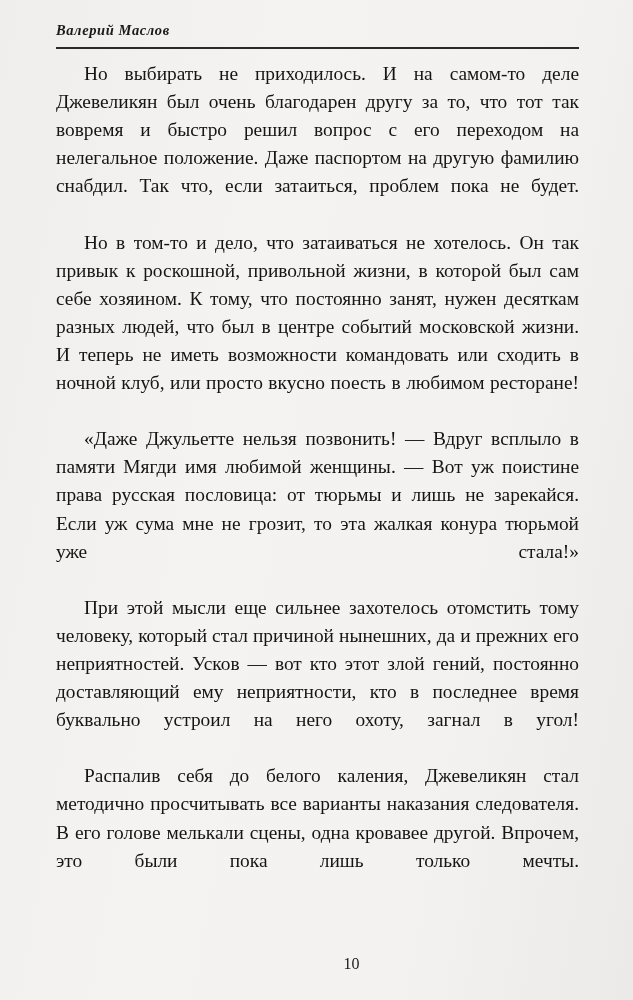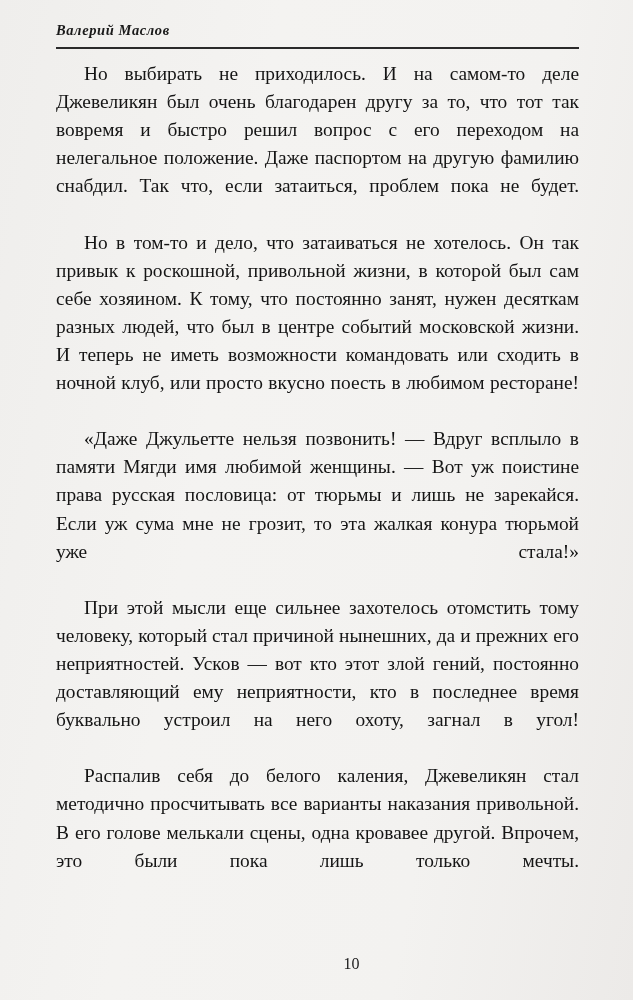--- a/index.html
+++ b/index.html
@@ -98,7 +98,7 @@
     <p class="para">Но в том-то и дело, что затаиваться не хотелось. Он так привык к роскошной, привольной жизни, в которой был сам себе хозяином. К тому, что постоянно занят, нужен десяткам разных людей, что был в центре событий московской жизни. И теперь не иметь возможности командовать или сходить в ночной клуб, или просто вкусно поесть в любимом ресторане!</p>
     <p class="para">«Даже Джульетте нельзя позвонить! — Вдруг всплыло в памяти Мягди имя любимой женщины. — Вот уж поистине права русская пословица: от тюрьмы и лишь не зарекайся. Если уж сума мне не грозит, то эта жалкая конура тюрьмой уже стала!»</p>
     <p class="para">При этой мысли еще сильнее захотелось отомстить тому человеку, который стал причиной нынешних, да и прежних его неприятностей. Усков — вот кто этот злой гений, постоянно доставляющий ему неприятности, кто в последнее время буквально устроил на него охоту, загнал в угол!</p>
-    <p class="para">Распалив себя до белого каления, Джевеликян стал методично просчитывать все варианты наказания привольной. В его голове мелькали сцены, одна кровавее другой. Впрочем, это были пока лишь только мечты.</p>
+    <p class="para">Распалив себя до белого каления, Джевеликян стал методично просчитывать все варианты наказания следователя. В его голове мелькали сцены, одна кровавее другой. Впрочем, это были пока лишь только мечты.</p>
 
   </div>
 

